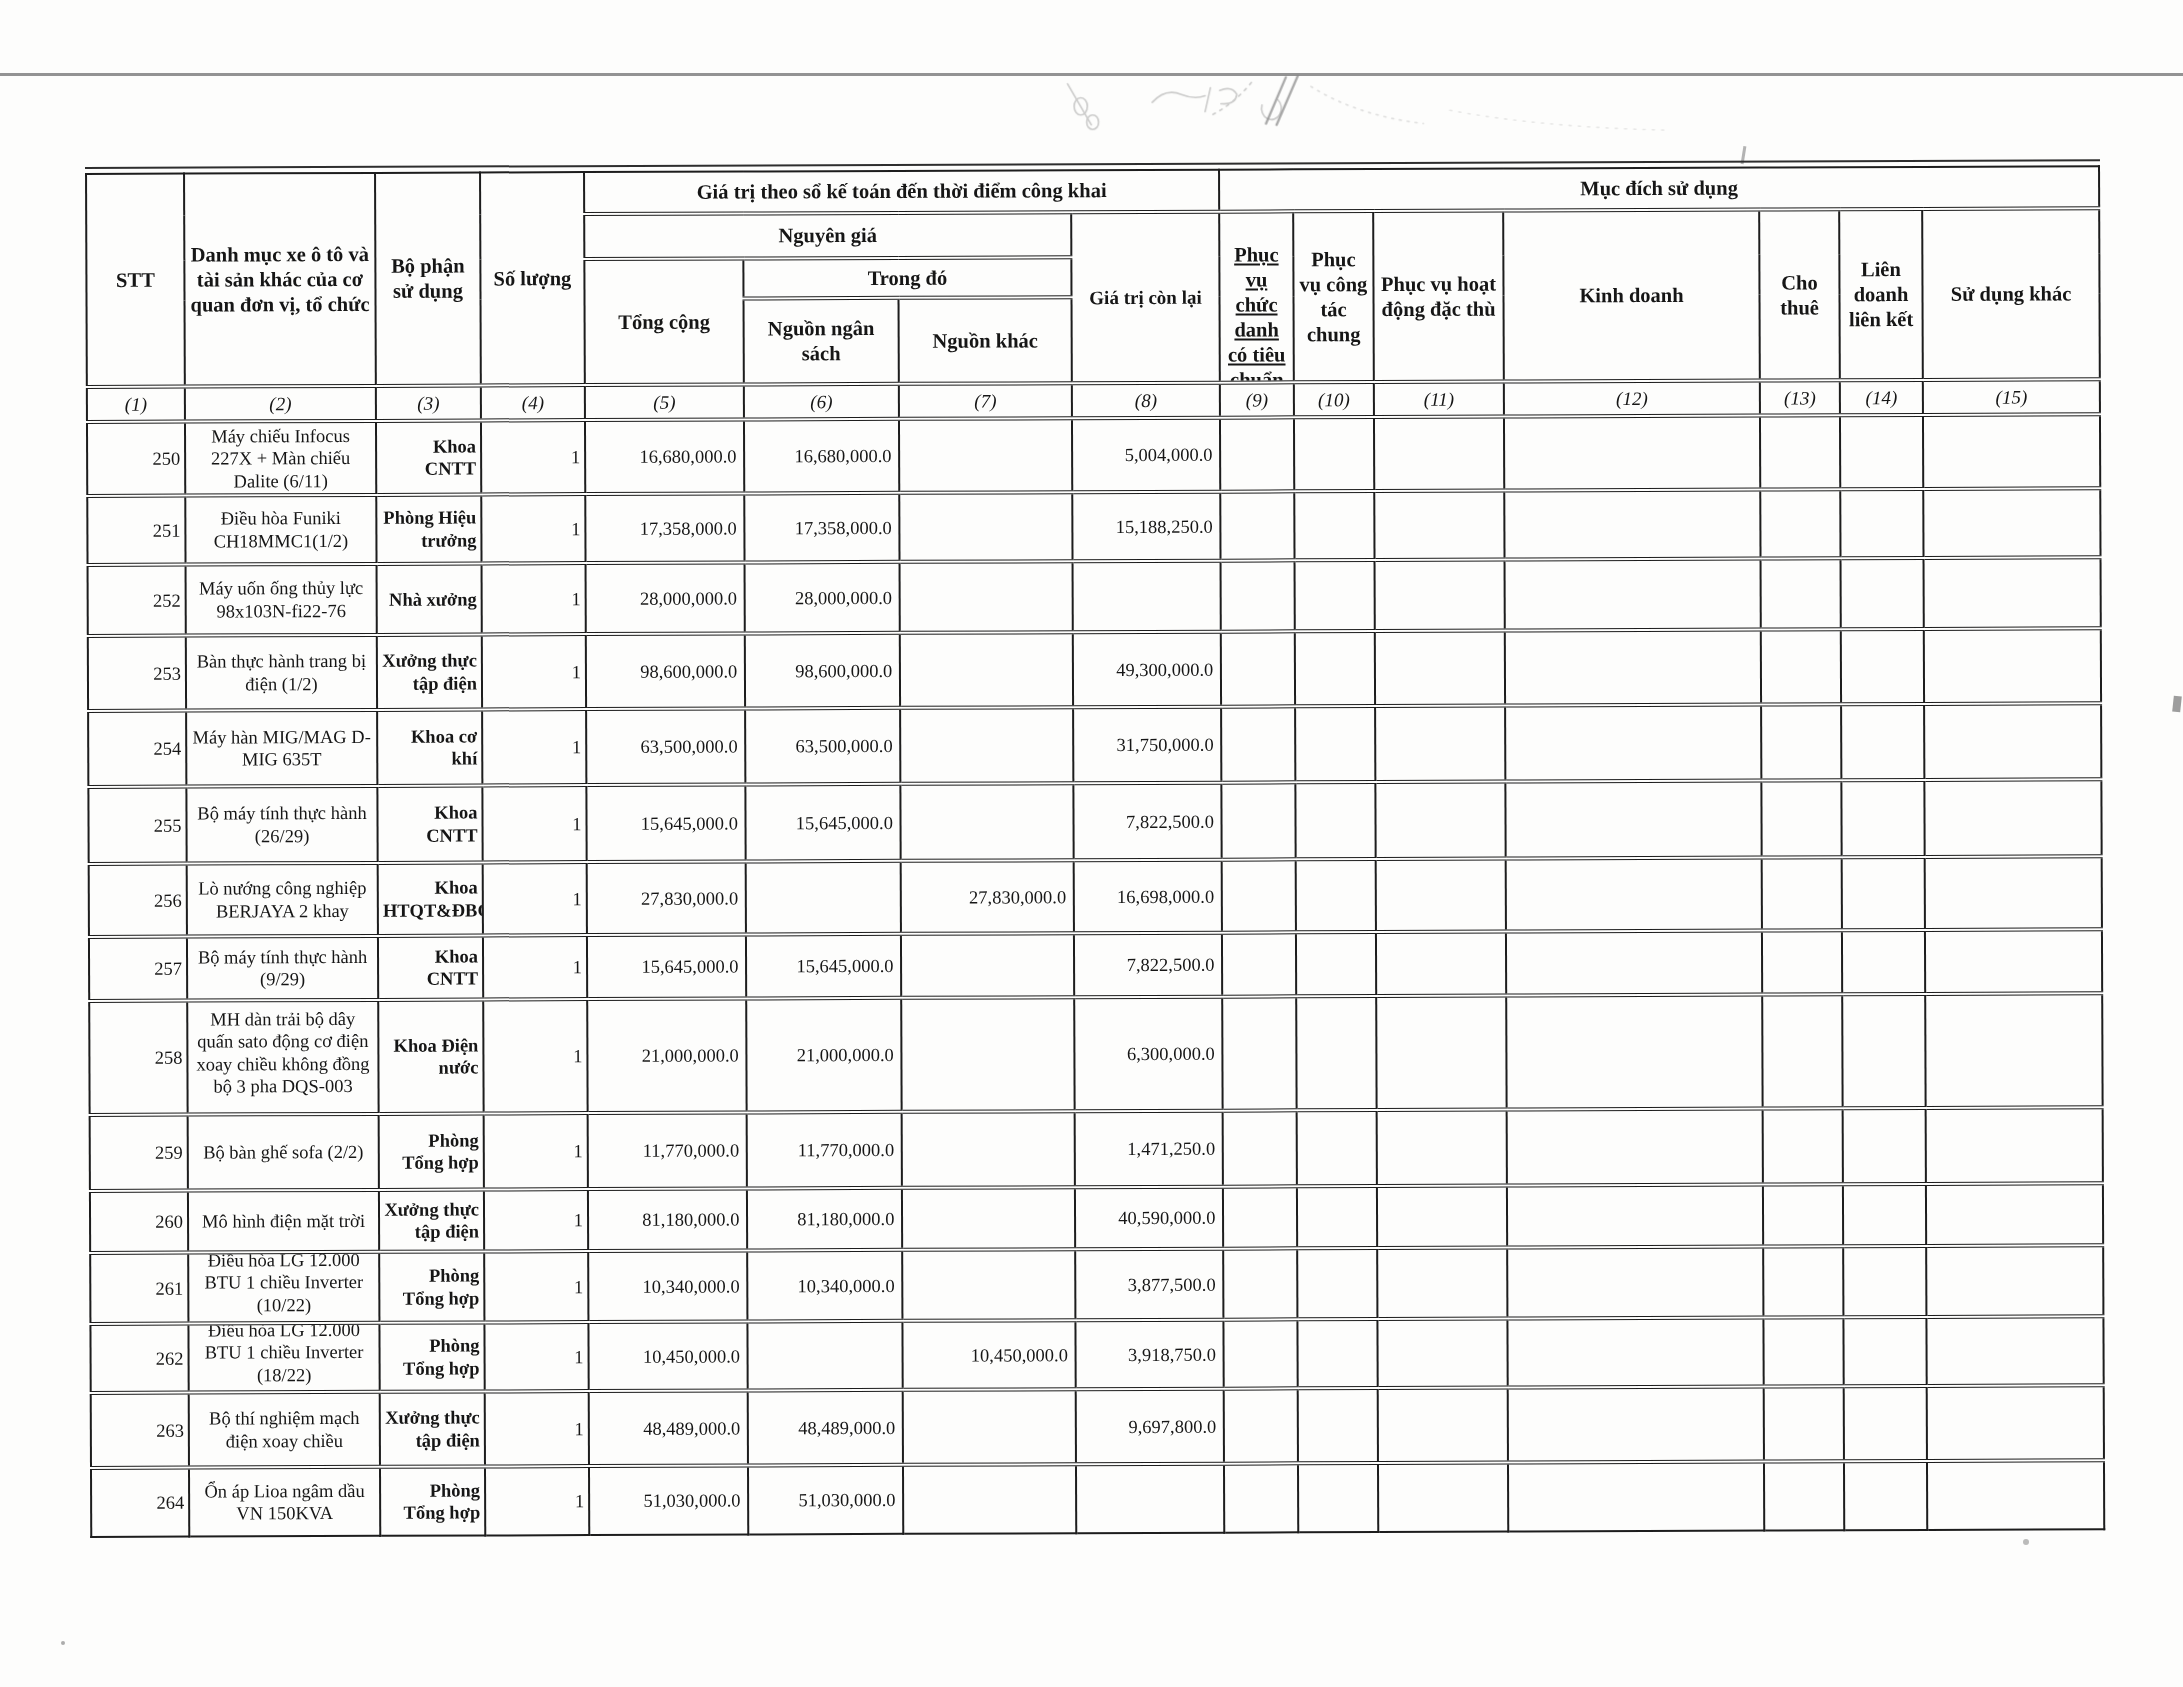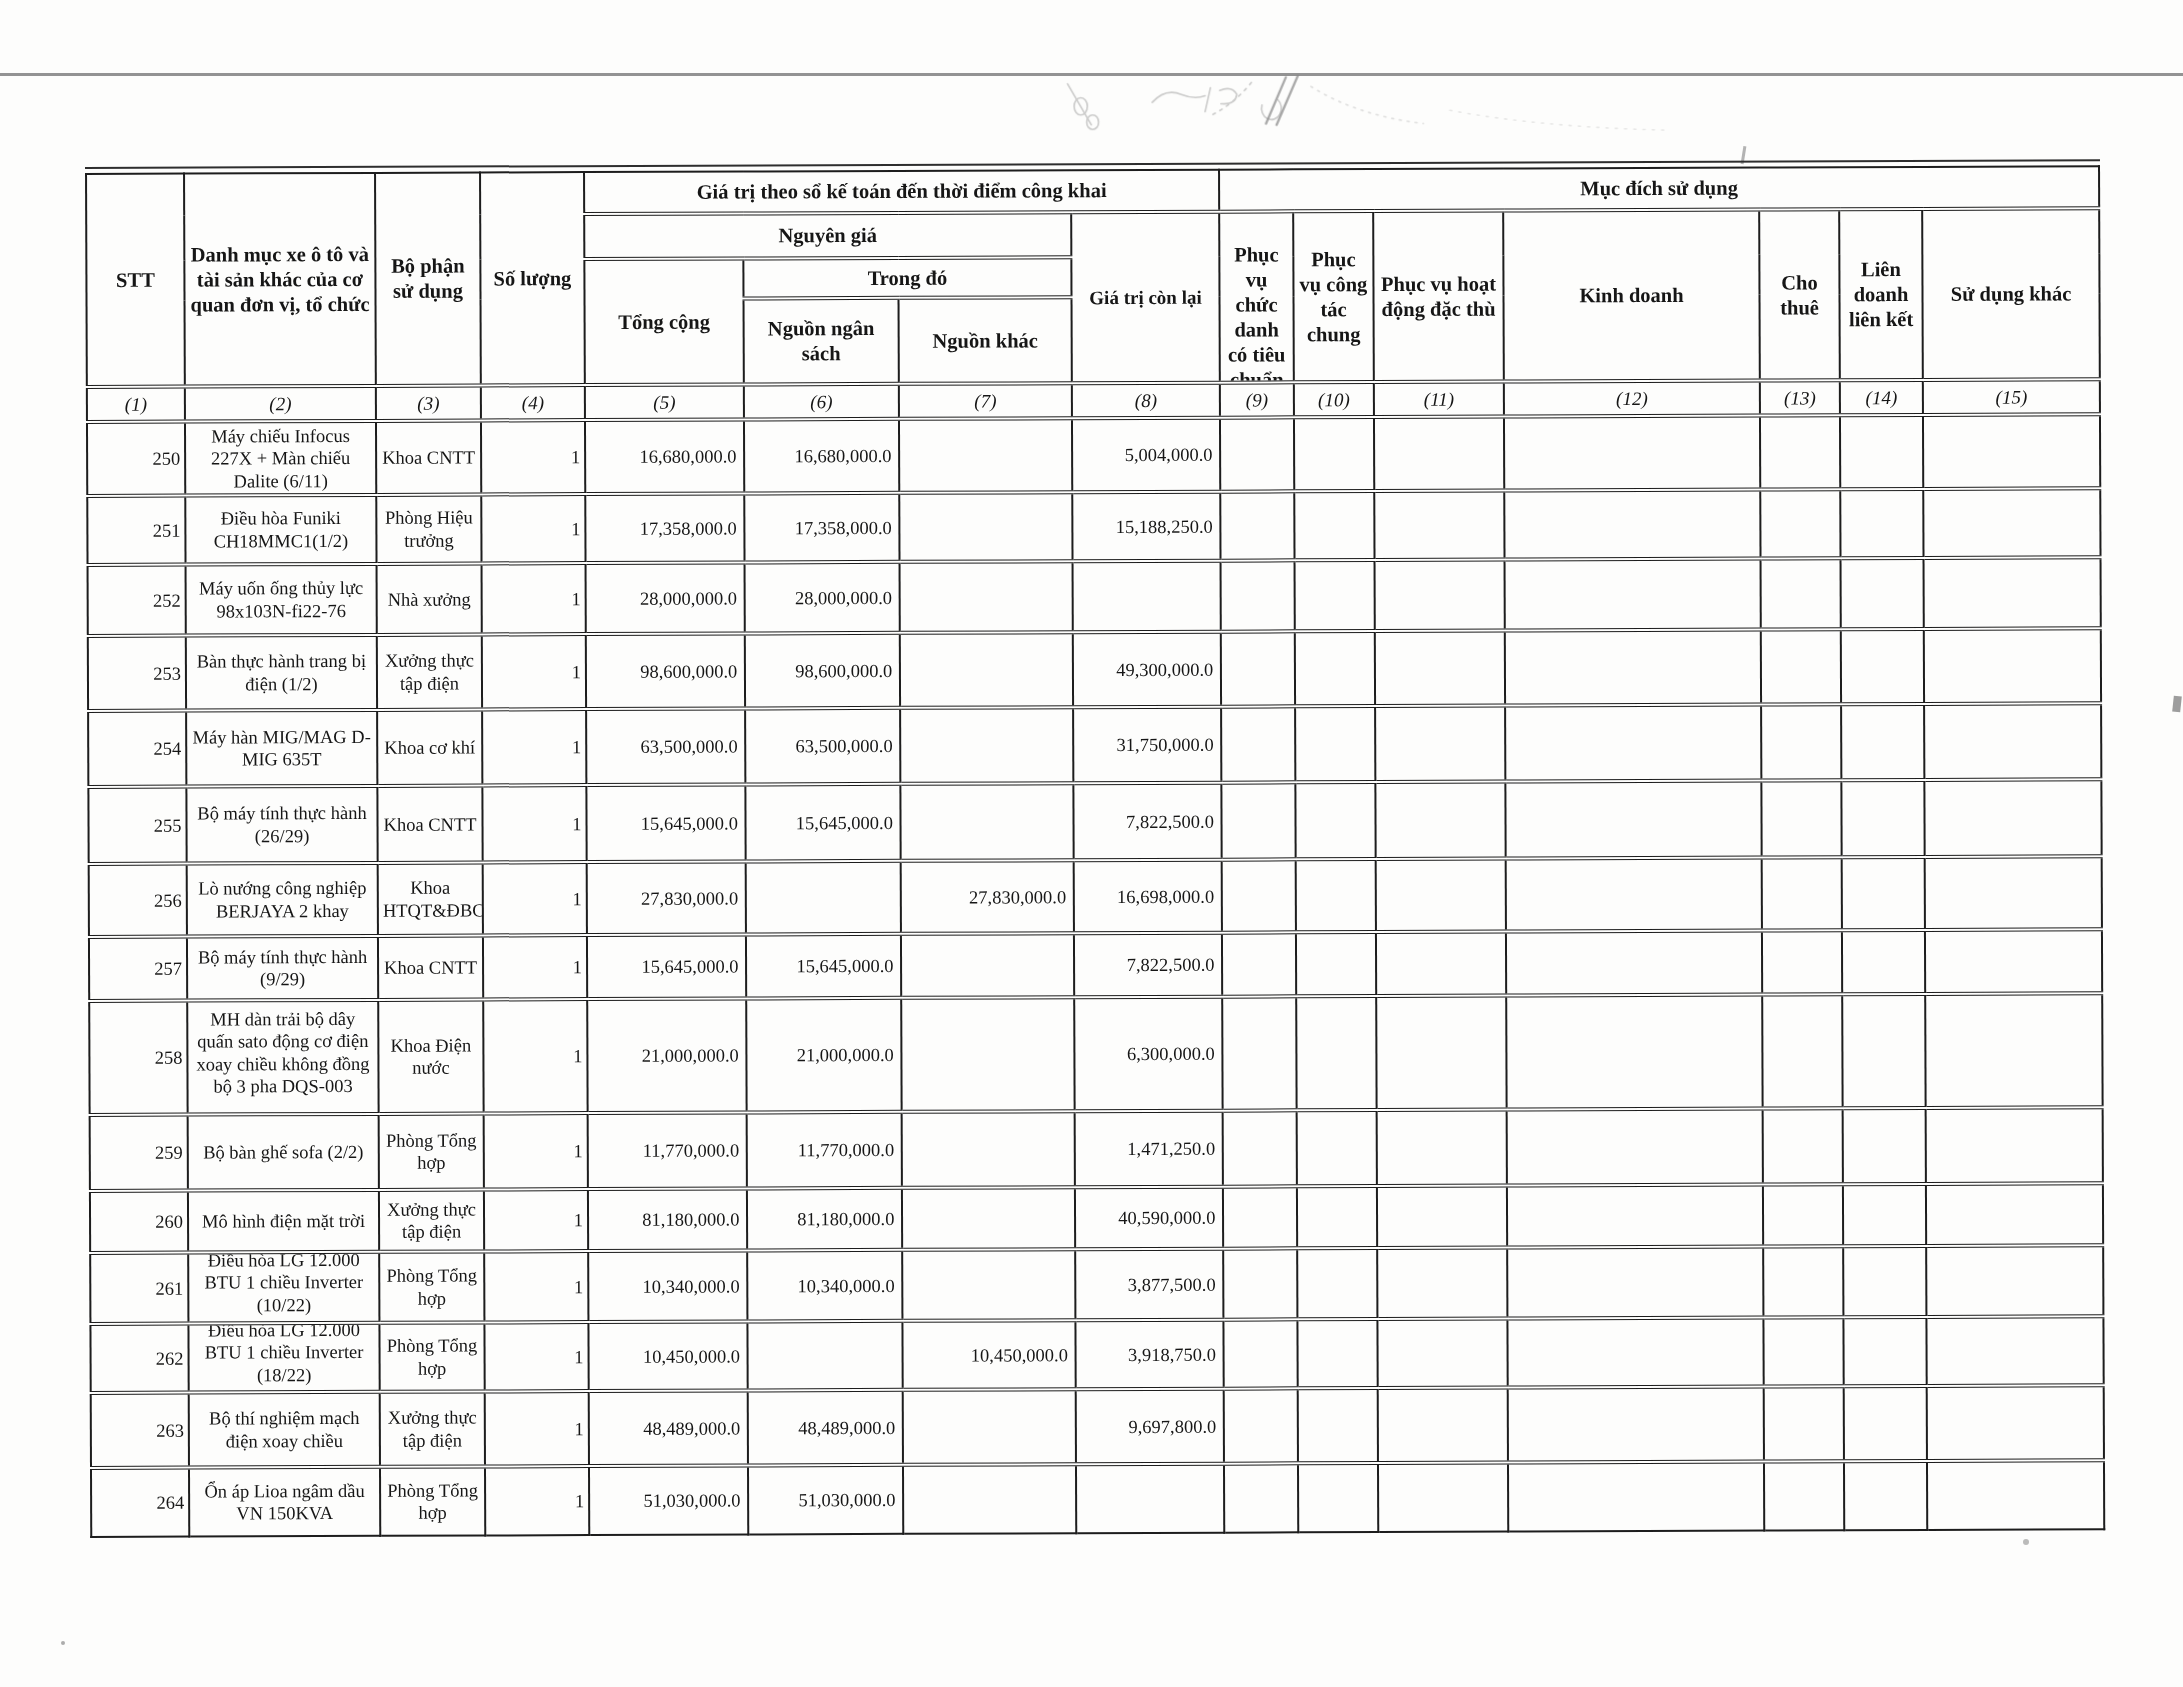--- a/index.html
+++ b/index.html
@@ -61,7 +61,7 @@
   tbody tr td { border-top: 4.6px double #1d1d1d; }
 
   th.tight { padding: 1.3px 1.3px; font-size: 19px; white-space: nowrap; margin-top: 8px; }
-  .push-down { transform: translateY(20px); }
+  .push-down { transform: translateY(20px); text-decoration: underline; }
 
   tr.hnum td {
     height: 30px;

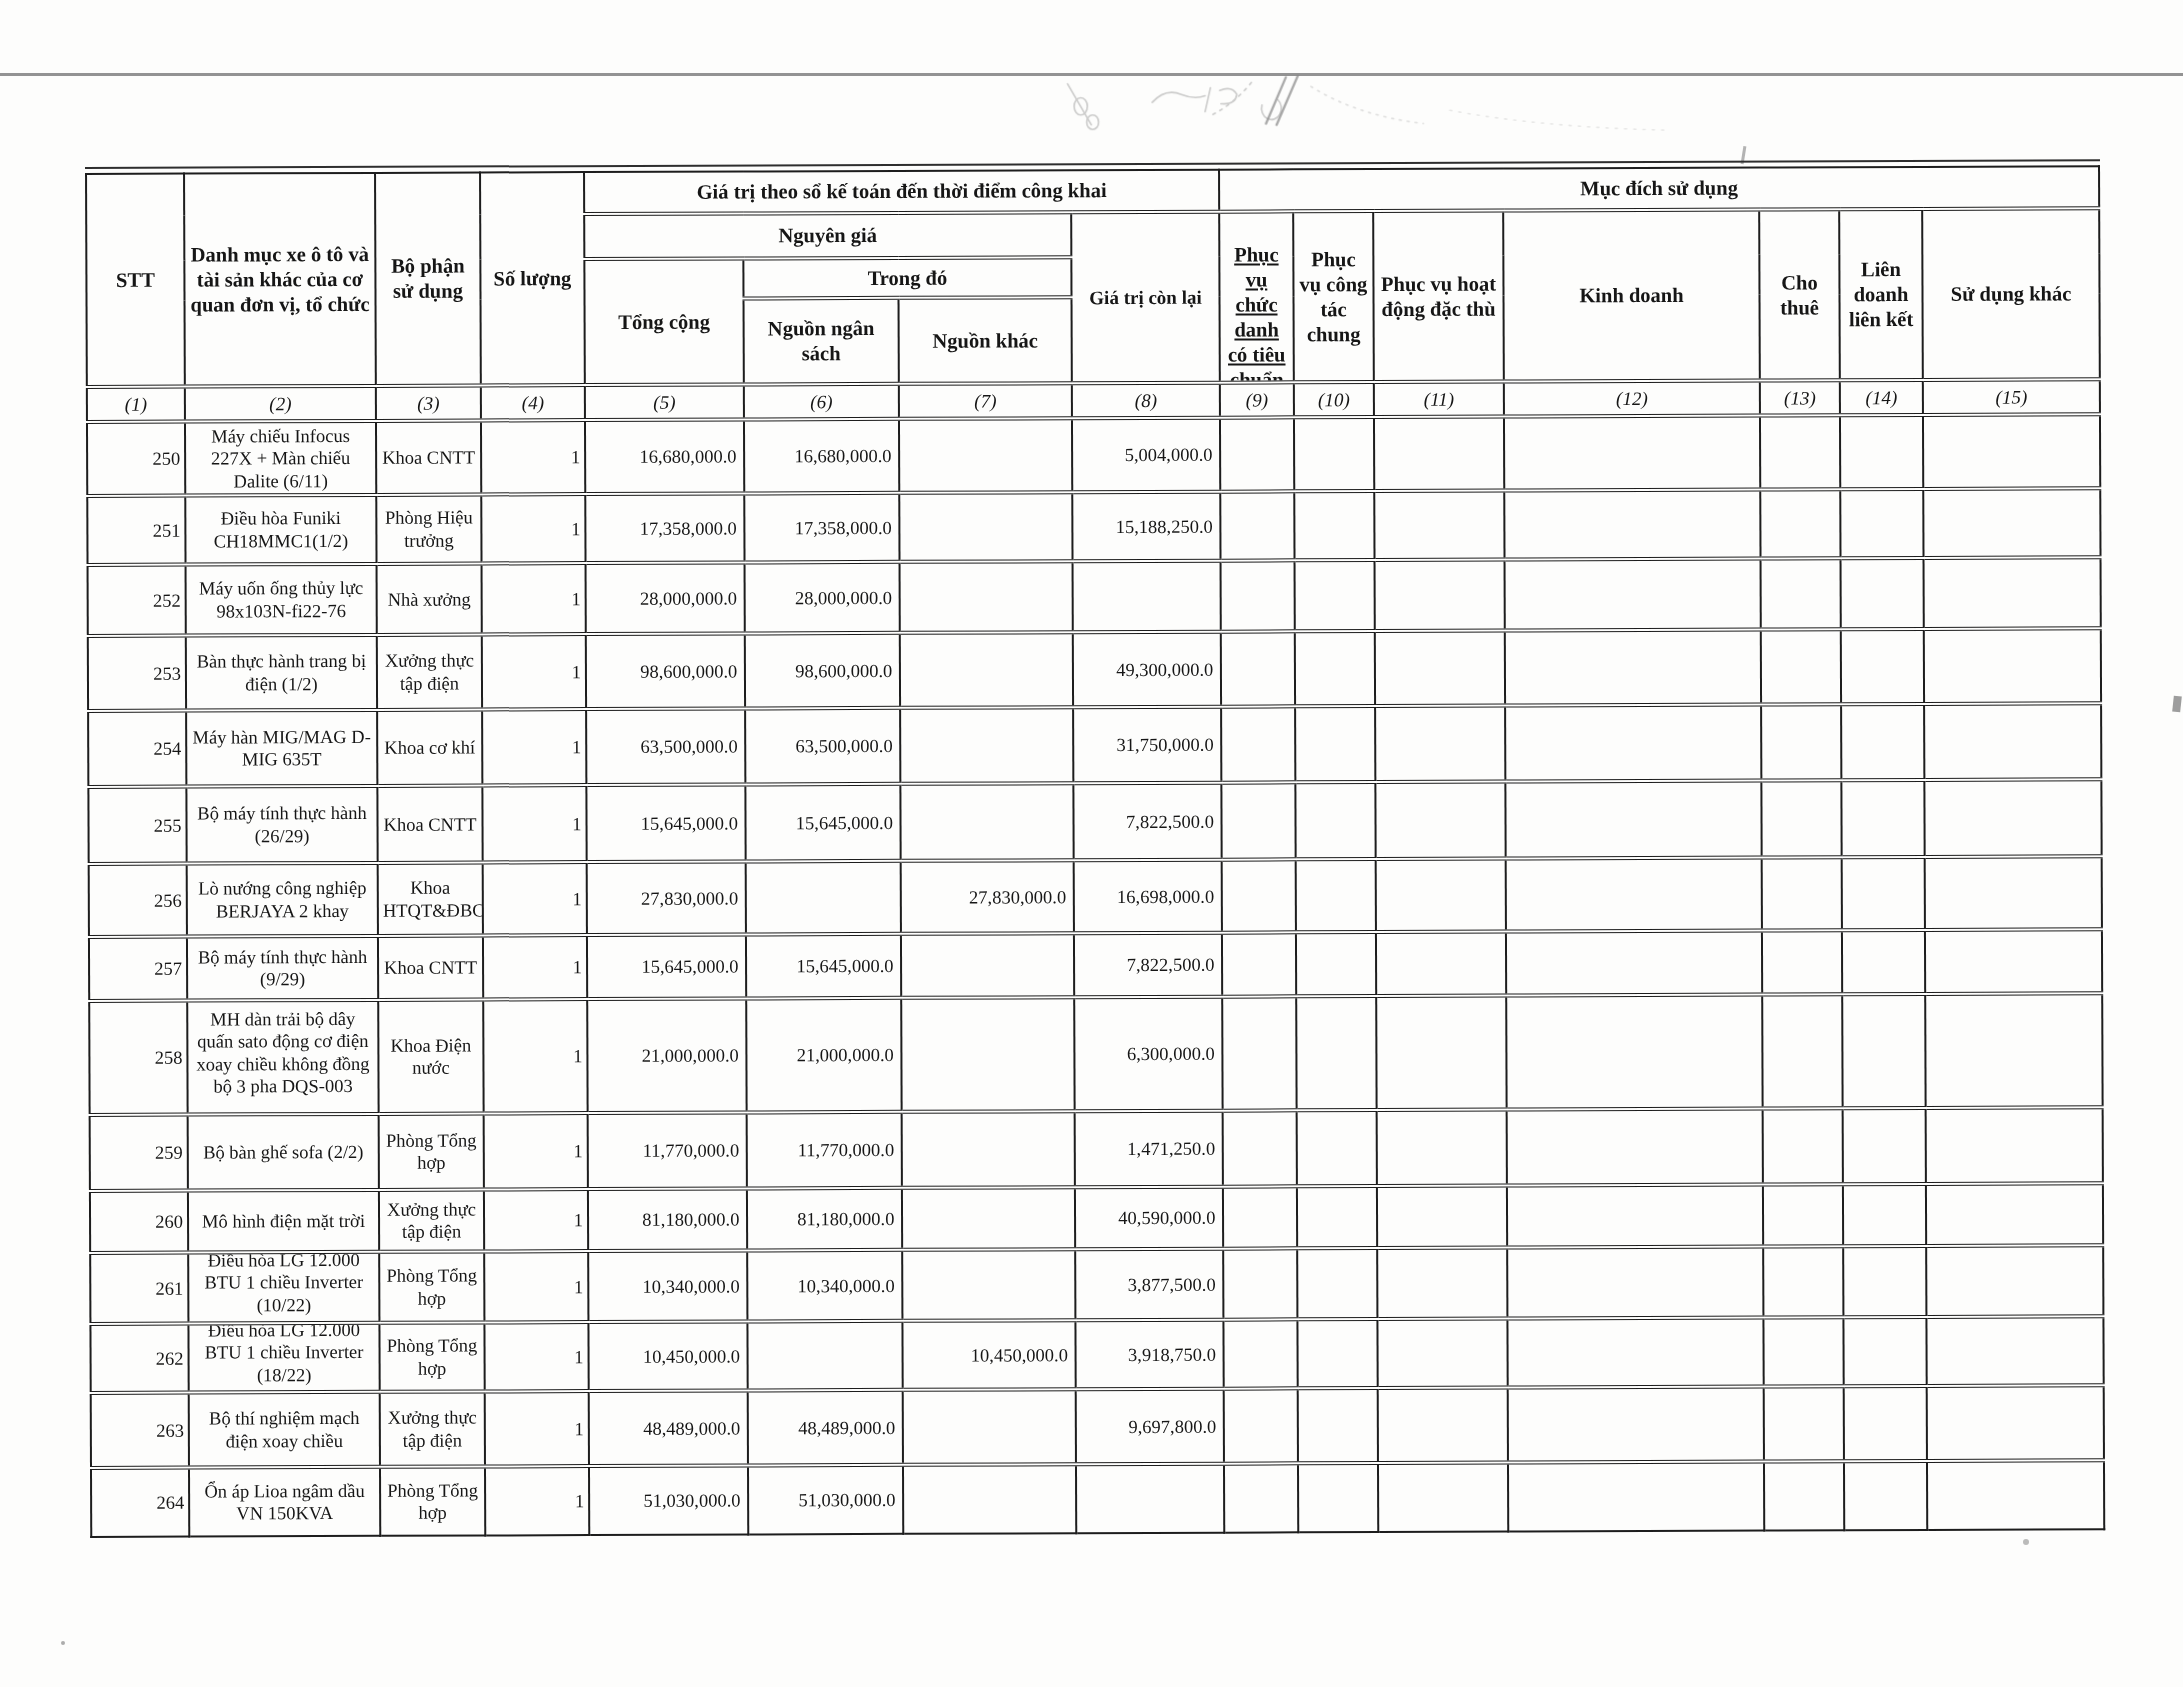--- a/index.html
+++ b/index.html
@@ -78,7 +78,7 @@
   }
   td.c-center { text-align: right; }
   td.c-name   { text-align: center; padding: 1.3px 5.3px; }
-  td.c-dept   { text-align: center; padding: 1.3px 4px; }
+  td.c-dept   { text-align: right; padding: 1.3px 4px; font-weight: bold; }
   td.c-money  { text-align: right; padding-right: 6.6px; padding-left: 33px; }
   .cellbox { display: block; }
 </style>

